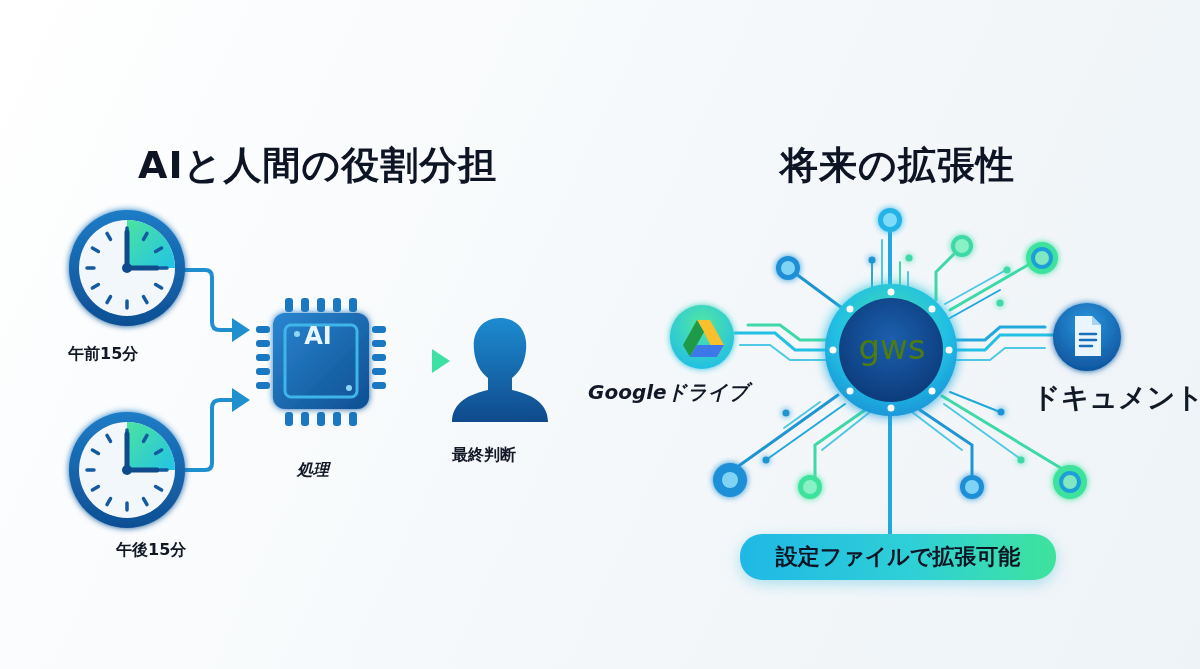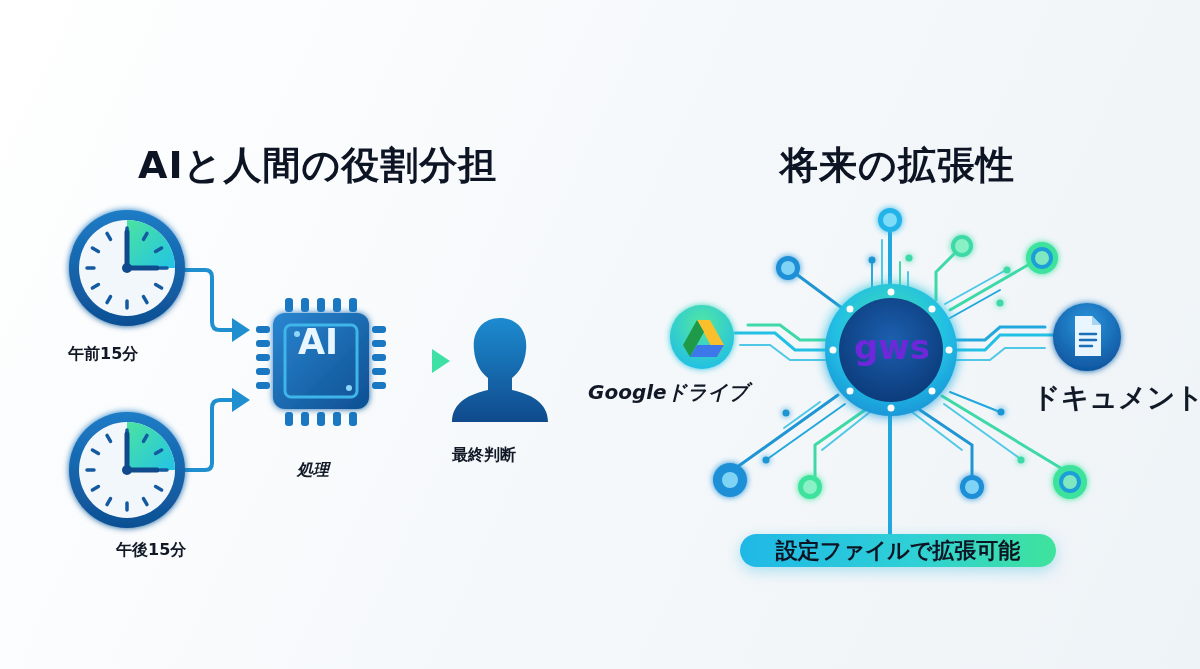--- a/index.html
+++ b/index.html
@@ -33,7 +33,7 @@
   }
   .chip-text {
     position: absolute; left: 278px; top: 322px; width: 80px; text-align: center;
-    font-size: 35px; font-weight: bold; color: #e8f6ff; font-family: "DejaVu Sans", sans-serif;
+    font-size: 24px; font-weight: bold; color: #e8f6ff; font-family: "DejaVu Sans", sans-serif;
   }
 </style>
 </head>

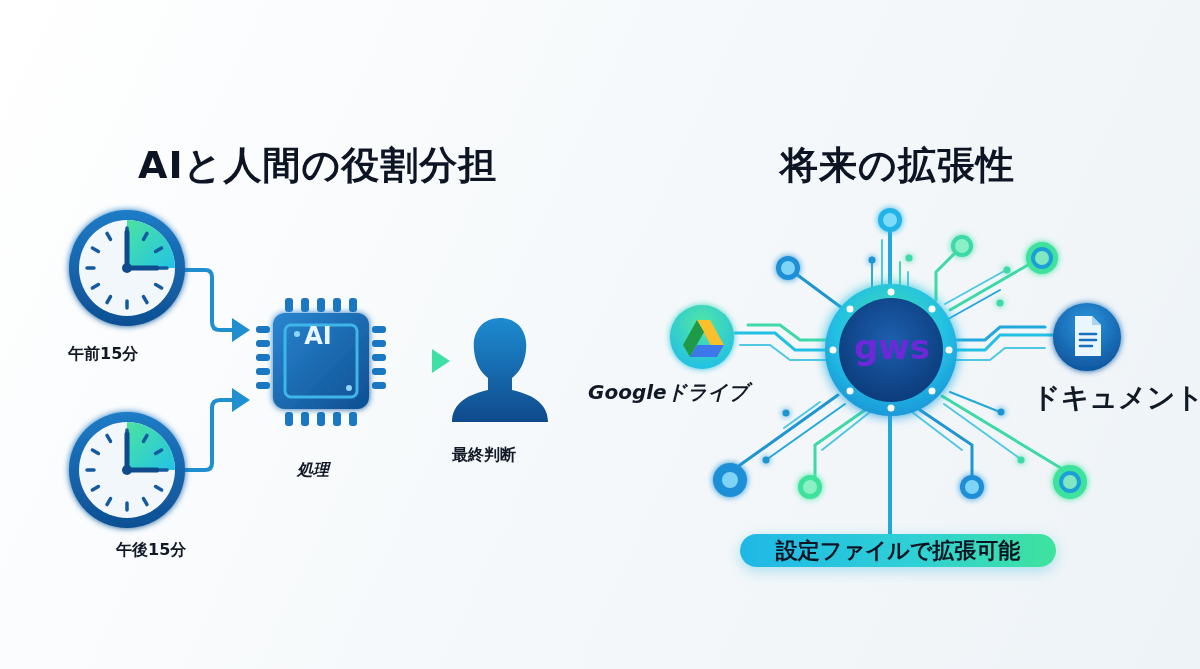--- a/index.html
+++ b/index.html
@@ -29,7 +29,7 @@
   }
   .hub-text {
     position: absolute; left: 842px; top: 327px; width: 100px; text-align: center;
-    font-size: 34px; font-weight: bold; color: #6d28d9; font-family: "DejaVu Sans", sans-serif;
+    font-size: 34px; font-weight: normal; color: #4d7c0f; font-family: "DejaVu Sans", sans-serif;
   }
   .chip-text {
     position: absolute; left: 278px; top: 322px; width: 80px; text-align: center;

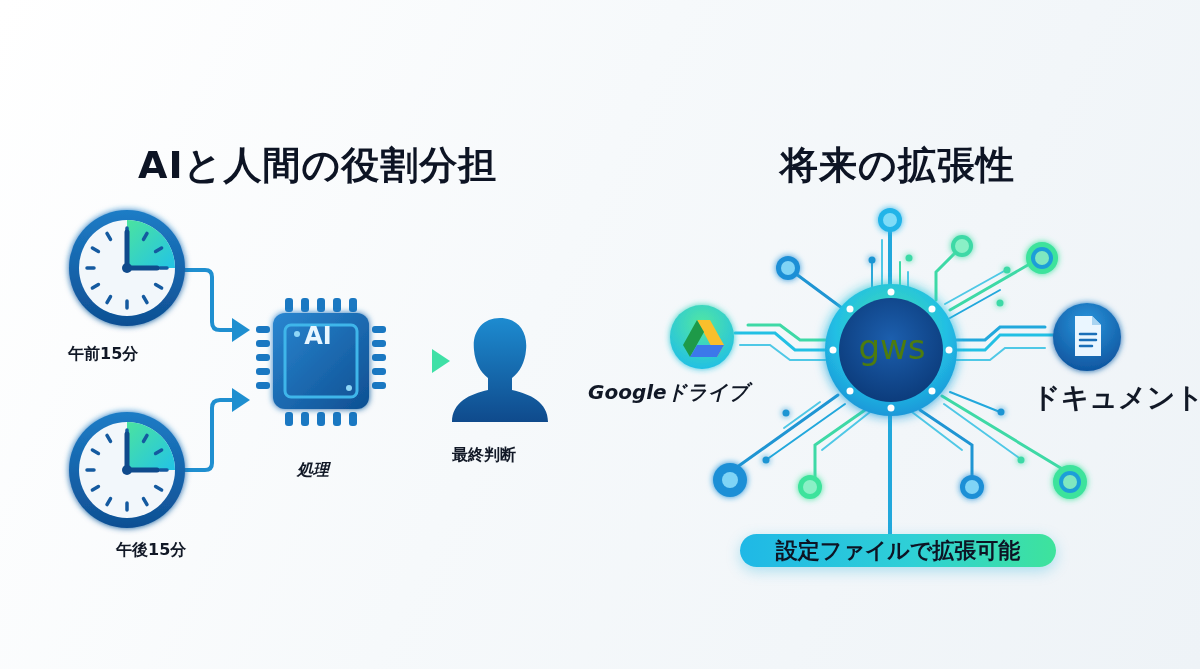--- a/index.html
+++ b/index.html
@@ -20,7 +20,7 @@
   }
   svg.layer { position: absolute; left: 0; top: 0; }
   .pill {
-    position: absolute; left: 740px; top: 534px; width: 316px; height: 33px;
+    position: absolute; left: 740px; top: 534px; width: 316px; height: 46px;
     border-radius: 22px;
     background: linear-gradient(90deg, #1fb8e6 0%, #2fd0d6 55%, #3ee39c 100%);
     box-shadow: 0 4px 14px rgba(40,180,220,0.35);

